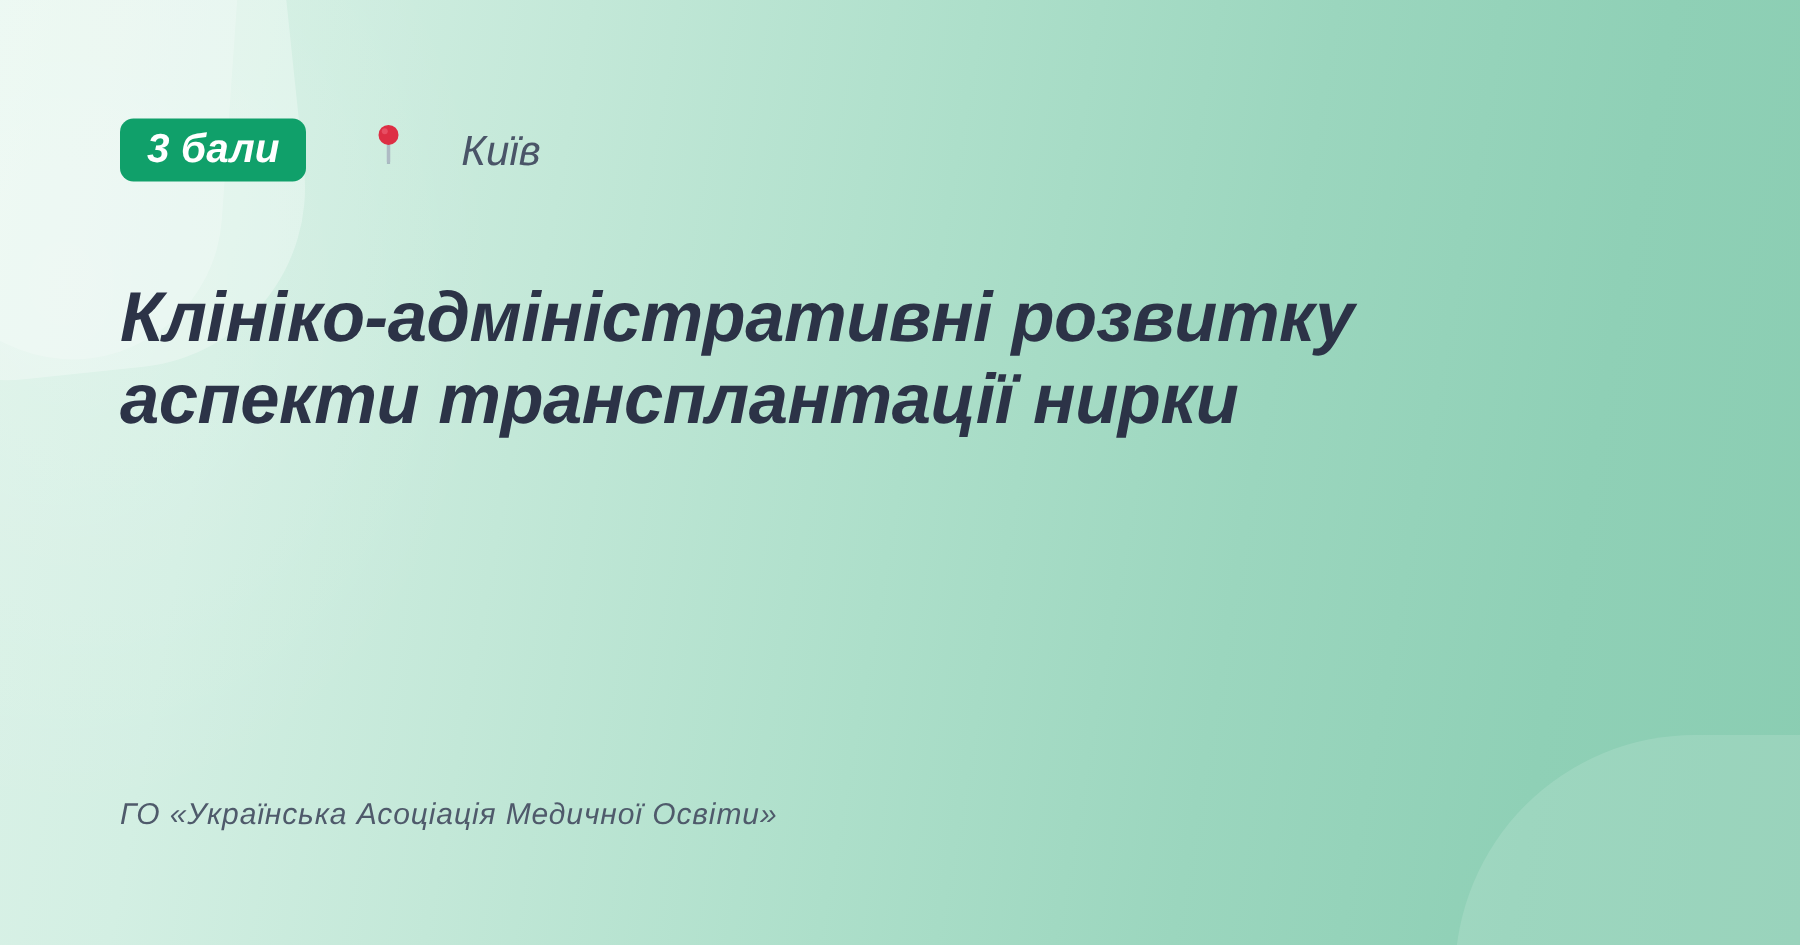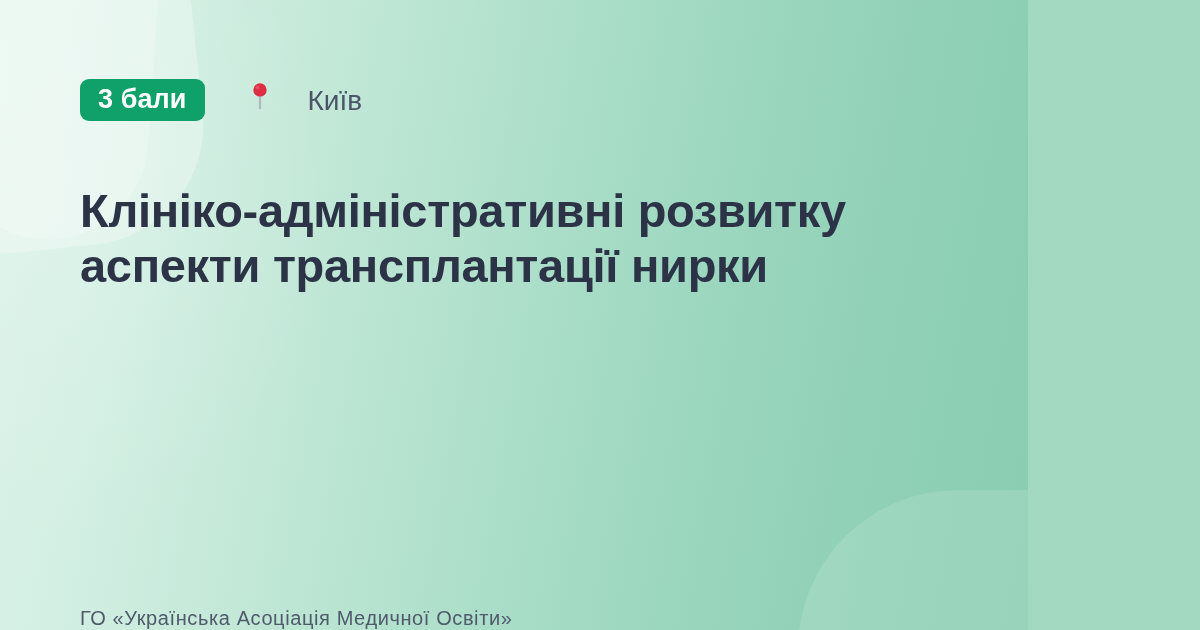--- a/index.html
+++ b/index.html
@@ -18,7 +18,7 @@
 
   .card {
     position:relative;
-    width:1028px;
+    width:1200px;
     height:630px;
     overflow:hidden;
     background:linear-gradient(100deg,
@@ -29,6 +29,7 @@
         #9BD6BE 68%,
         #8FD0B6 85%,
         #8ACDB2 100%);
+    font-style:italic;
   }
 
   

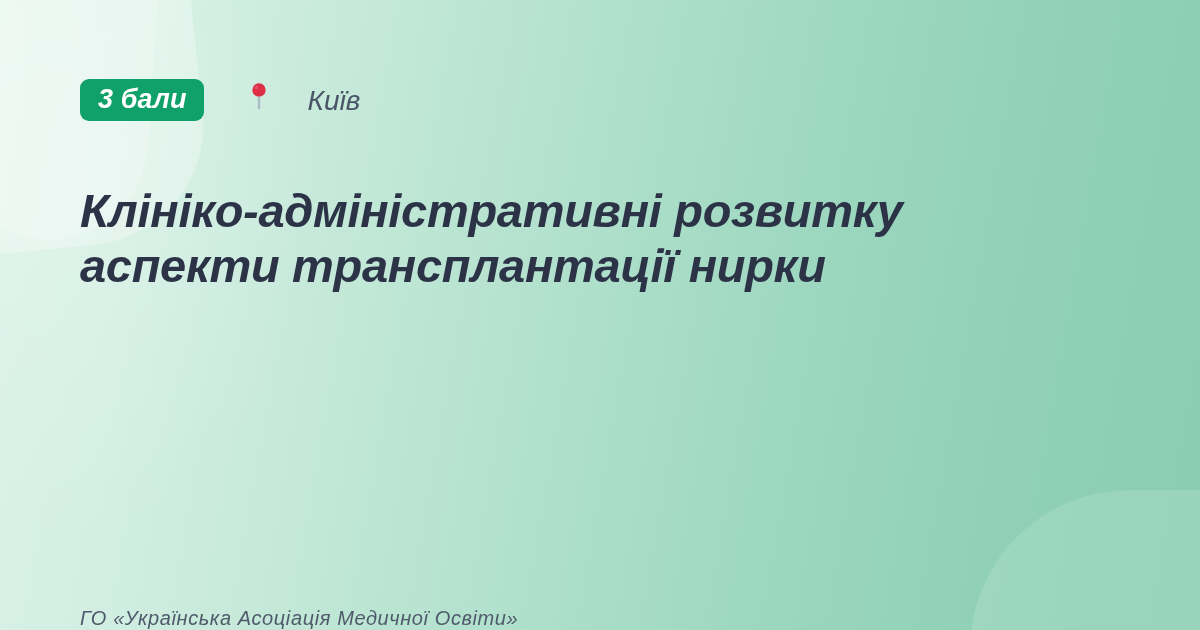--- a/index.html
+++ b/index.html
@@ -142,6 +142,7 @@
   .spacer { flex:1 1 auto; }
 
   .footer {
+    padding-bottom:75px;
     color:#4F5A6B;
     font-size:20px;
     font-weight:400;

